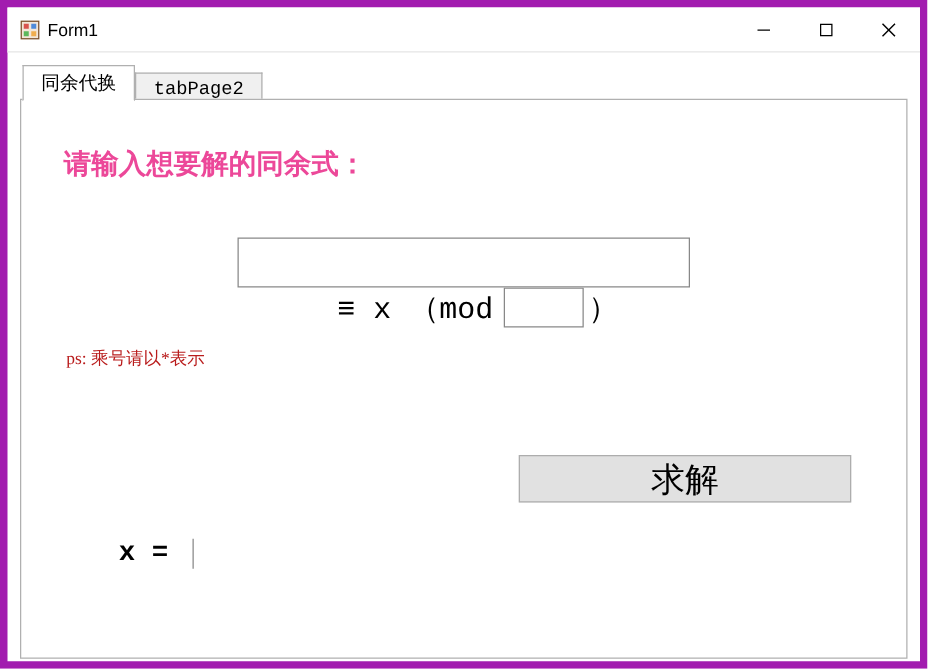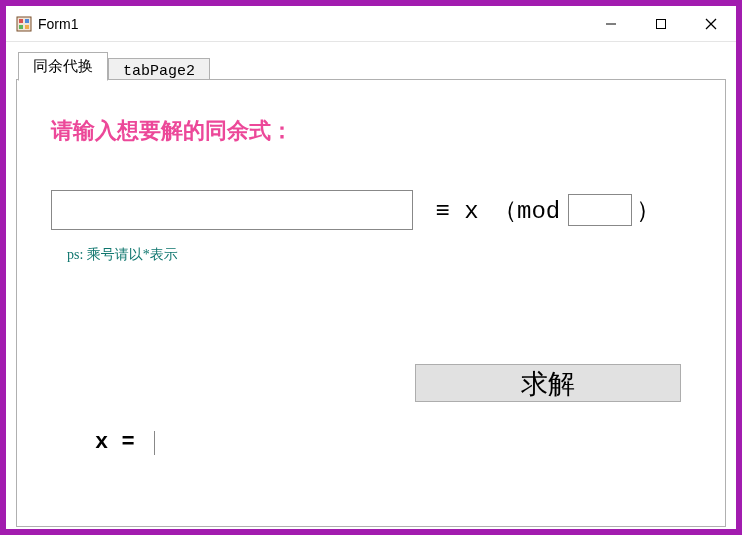--- a/index.html
+++ b/index.html
@@ -108,6 +108,7 @@
       display: flex;
       align-items: center;
       margin-bottom: 16px;
+      flex-direction: column;
     }
     .expr-input {
       width: 362px;

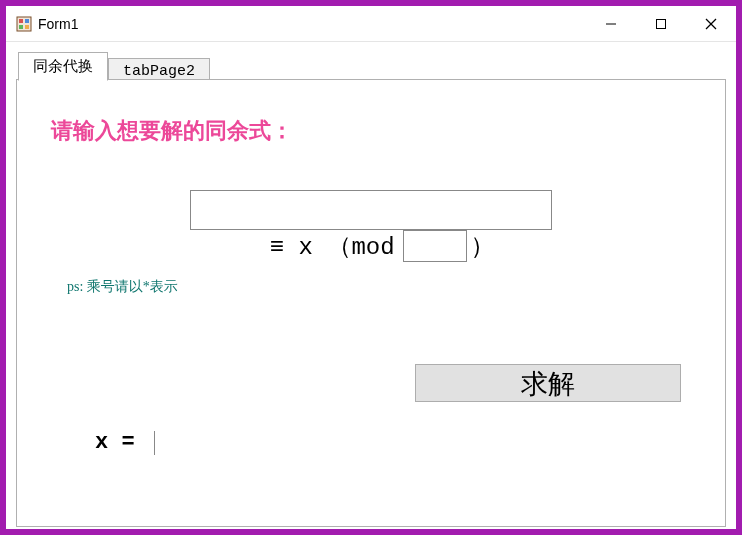--- a/index.html
+++ b/index.html
@@ -141,9 +141,9 @@
     .hint {
       font-family: "SimSun","NSimSun",serif;
       font-size: 14px;
-      color: #0f766e;
+      color: #b91c1c;
       margin-top: 14px;
-      margin-left: 16px;
+      margin-left: 2px;
     }
     .solve-row {
       position: absolute;

